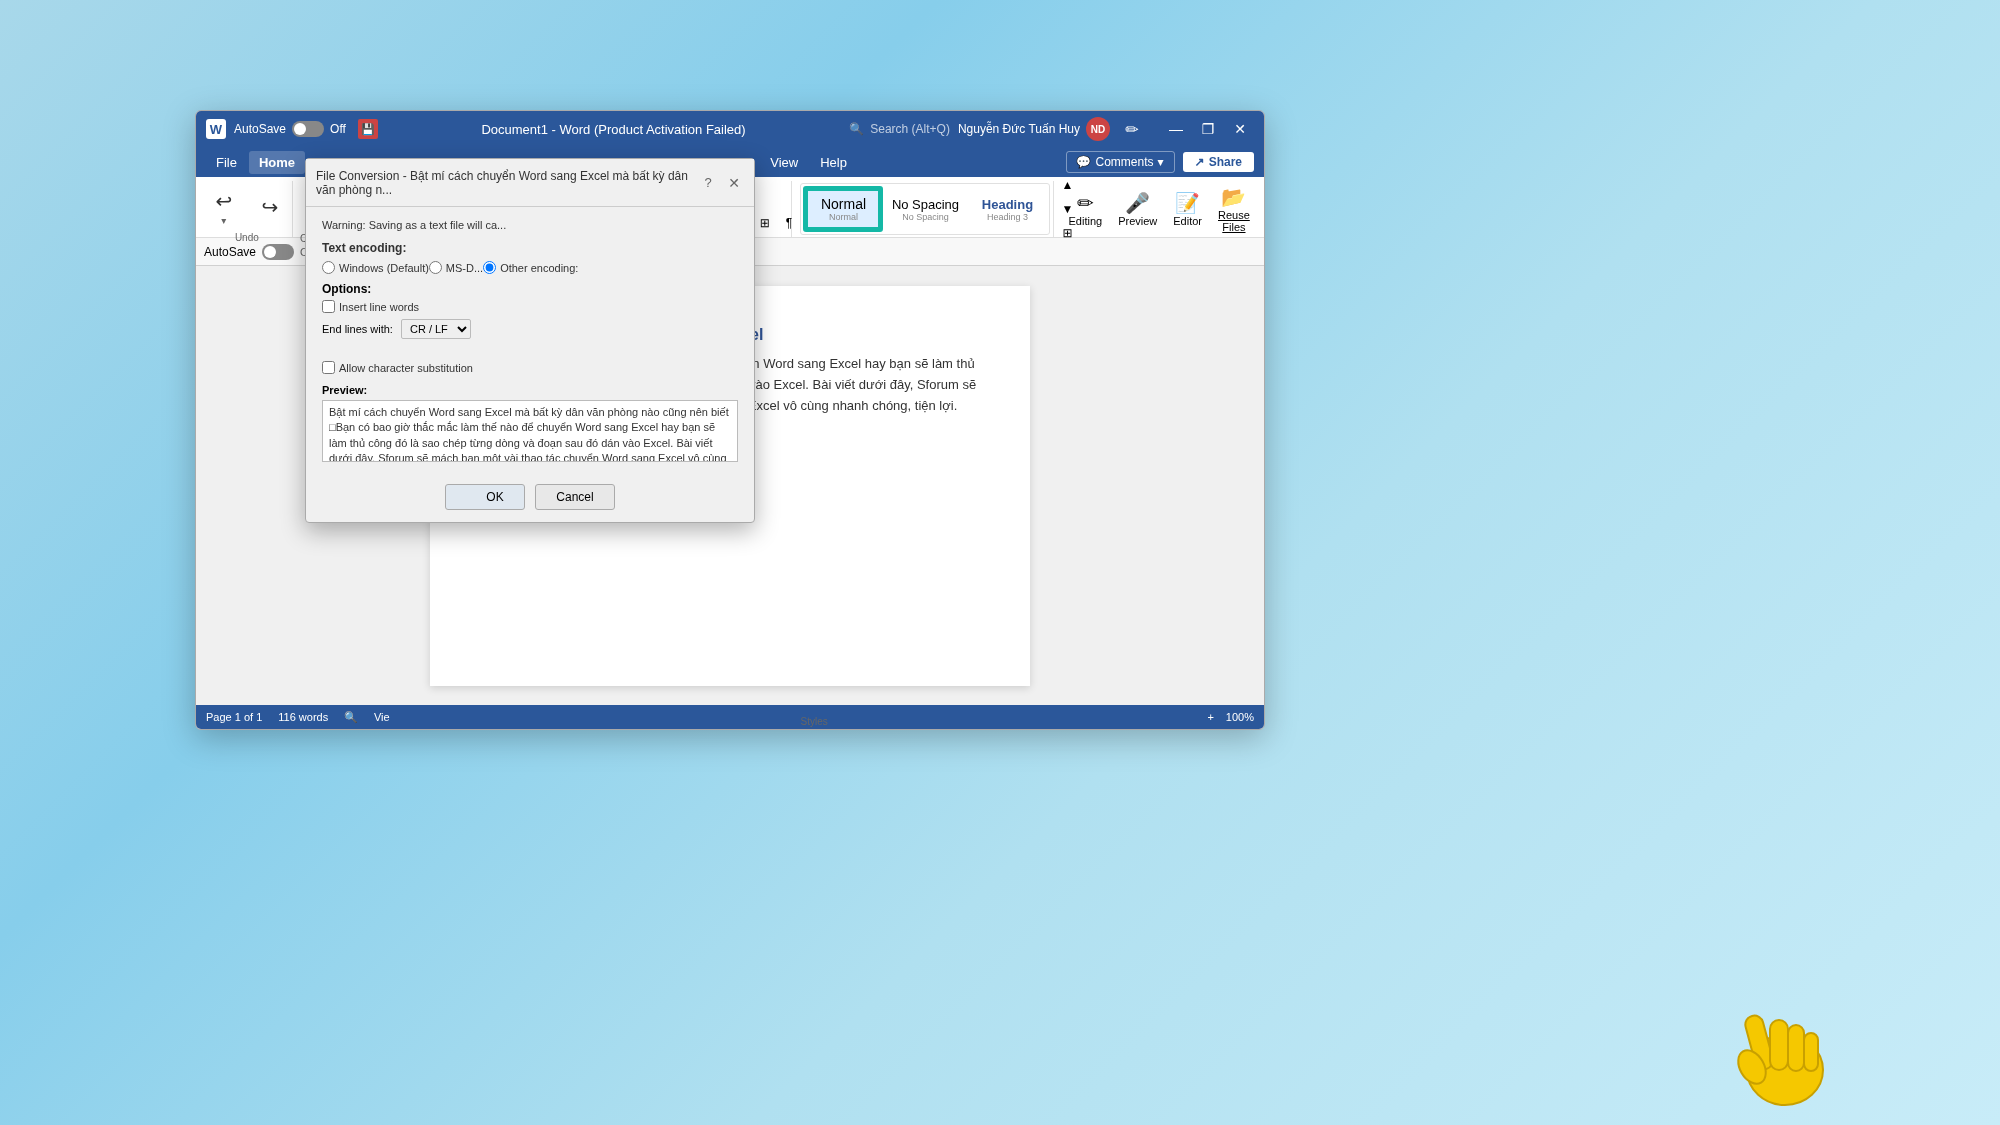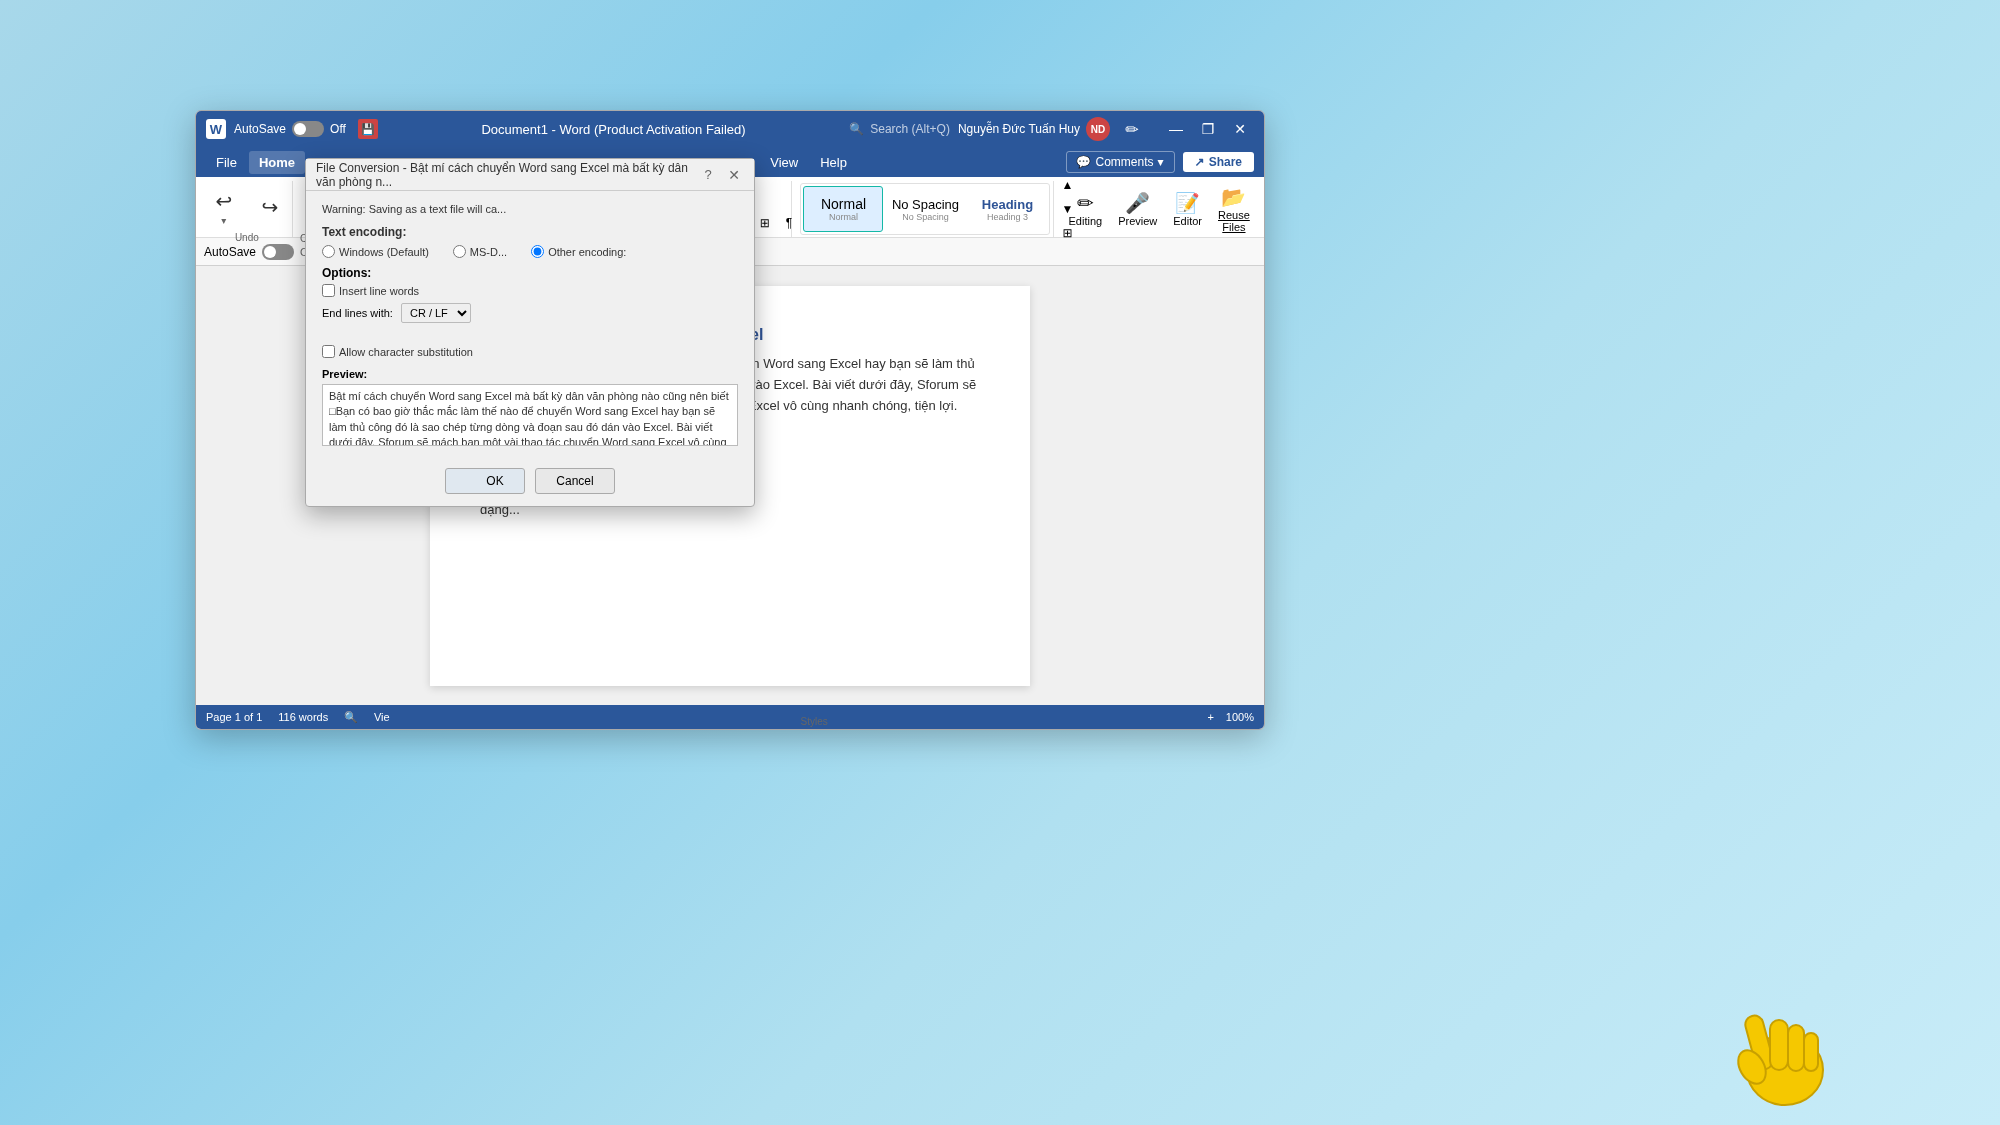--- a/index.html
+++ b/index.html
@@ -340,7 +340,7 @@
       z-index: 100;
     }
     .dialog-title-bar {
-      height: 32px;
+      height: 48px;
       background: #f0f0f0;
       border-bottom: 1px solid #ccc;
       display: flex;

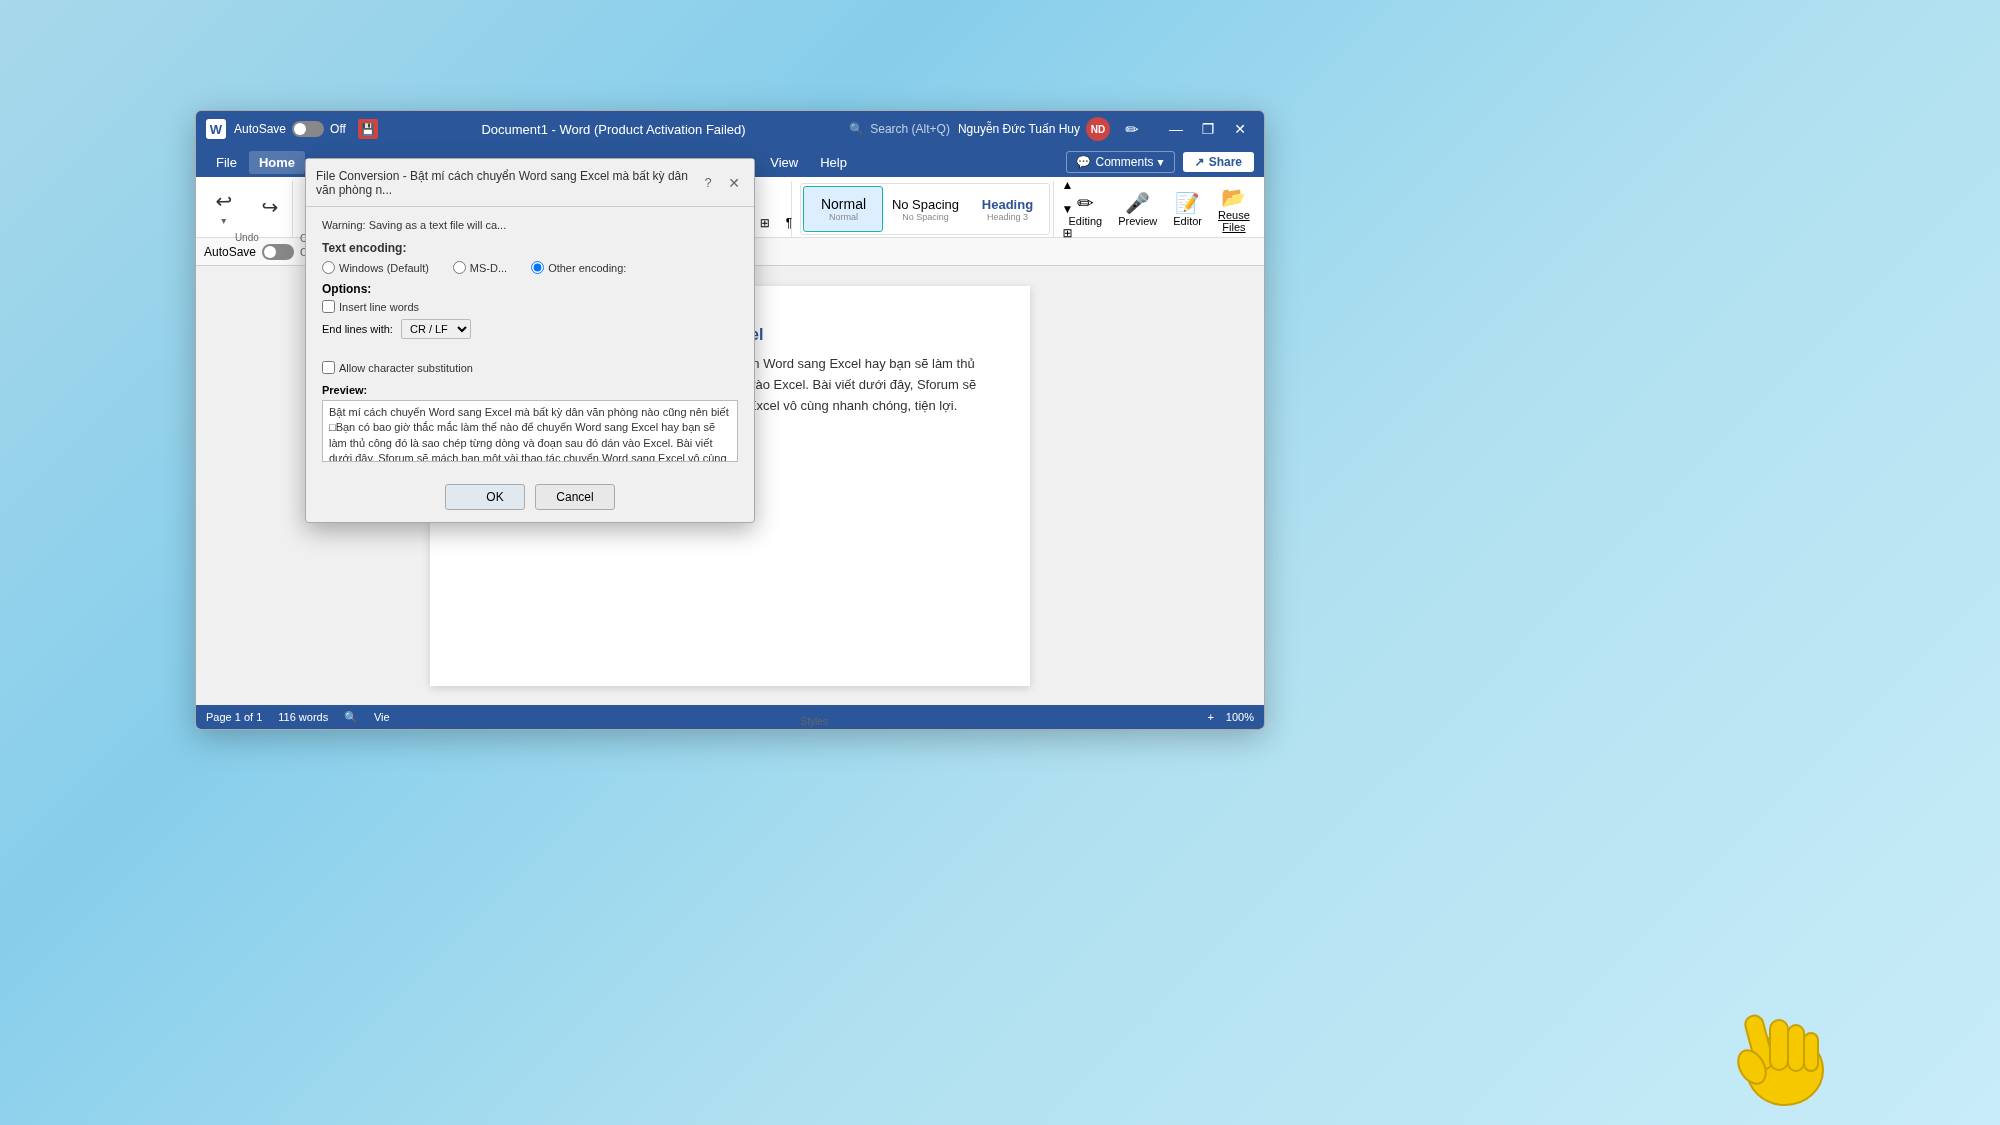--- a/index.html
+++ b/index.html
@@ -275,7 +275,7 @@
       cursor: pointer;
       padding: 2px 4px;
     }
-    .style-item.active { background: #ddeeff; border: 1px solid #14b8a6; }
+    .style-item.active { background: #ddeeff; border: 5px solid #14b8a6; }
     .style-item-text { font-size: 13px; font-weight: normal; }
     .style-item-label { font-size: 9px; color: #888; }
     .style-item.normal .style-item-text { font-size: 14px; }

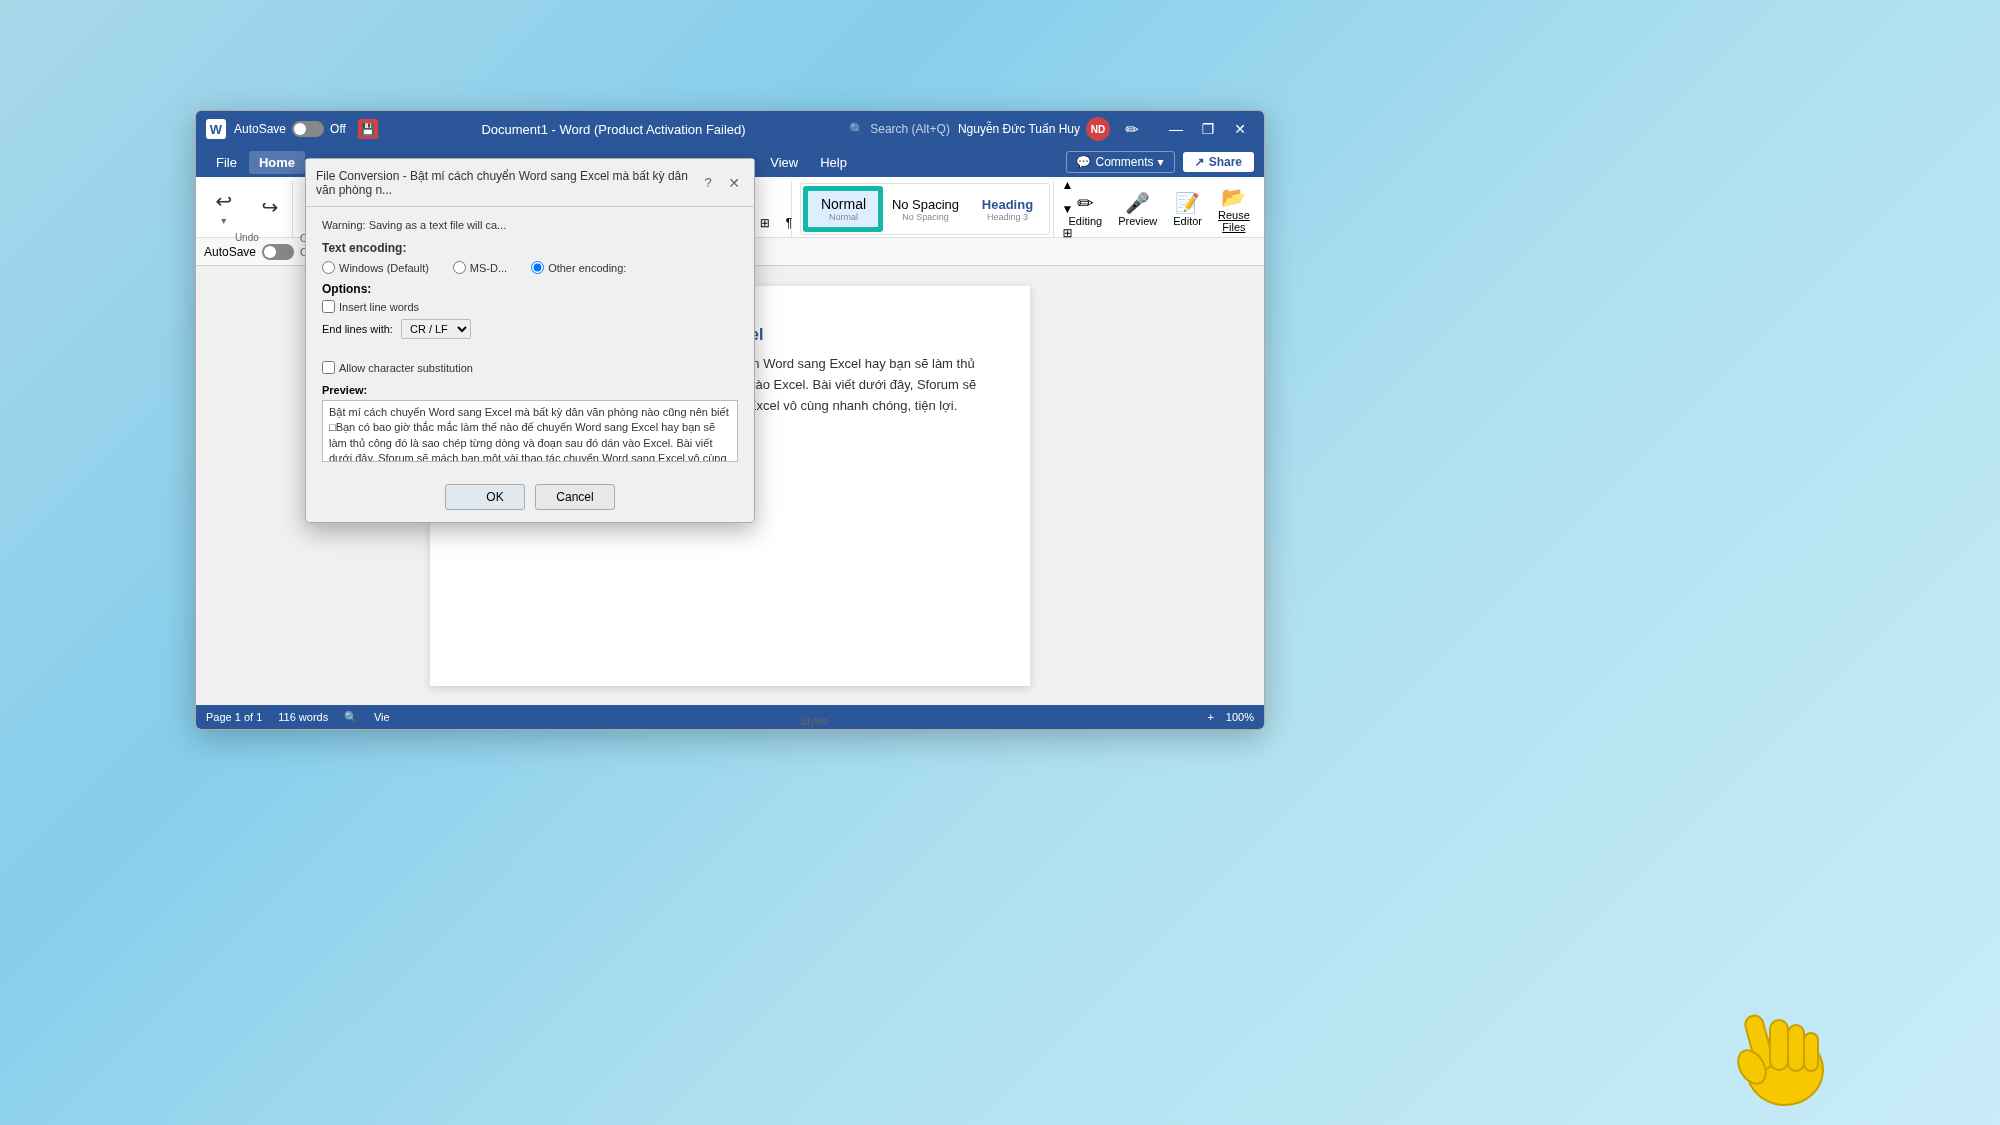--- a/index.html
+++ b/index.html
@@ -389,7 +389,7 @@
     }
     .radio-group {
       display: flex;
-      gap: 24px;
+      gap: 0;
       margin-bottom: 8px;
       align-items: center;
     }

